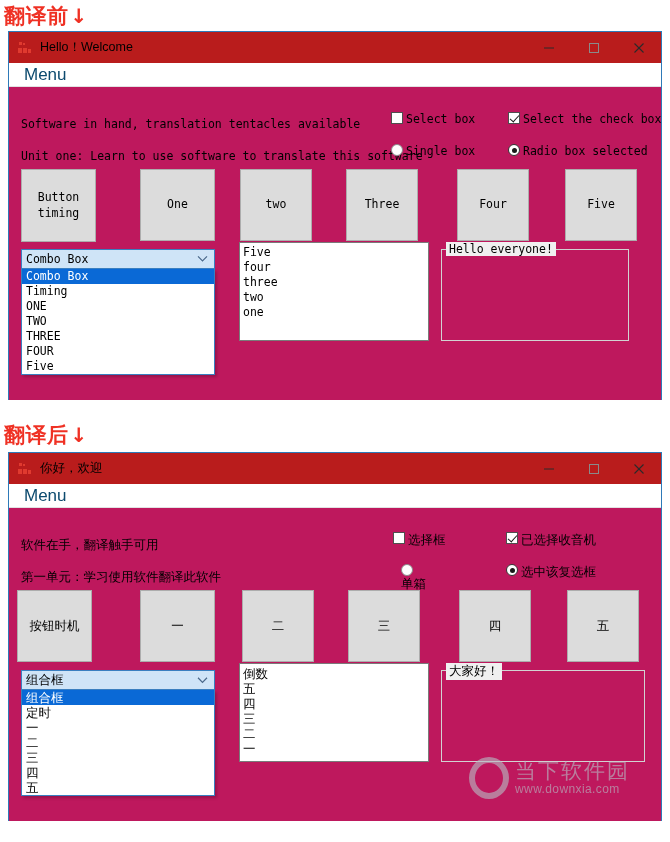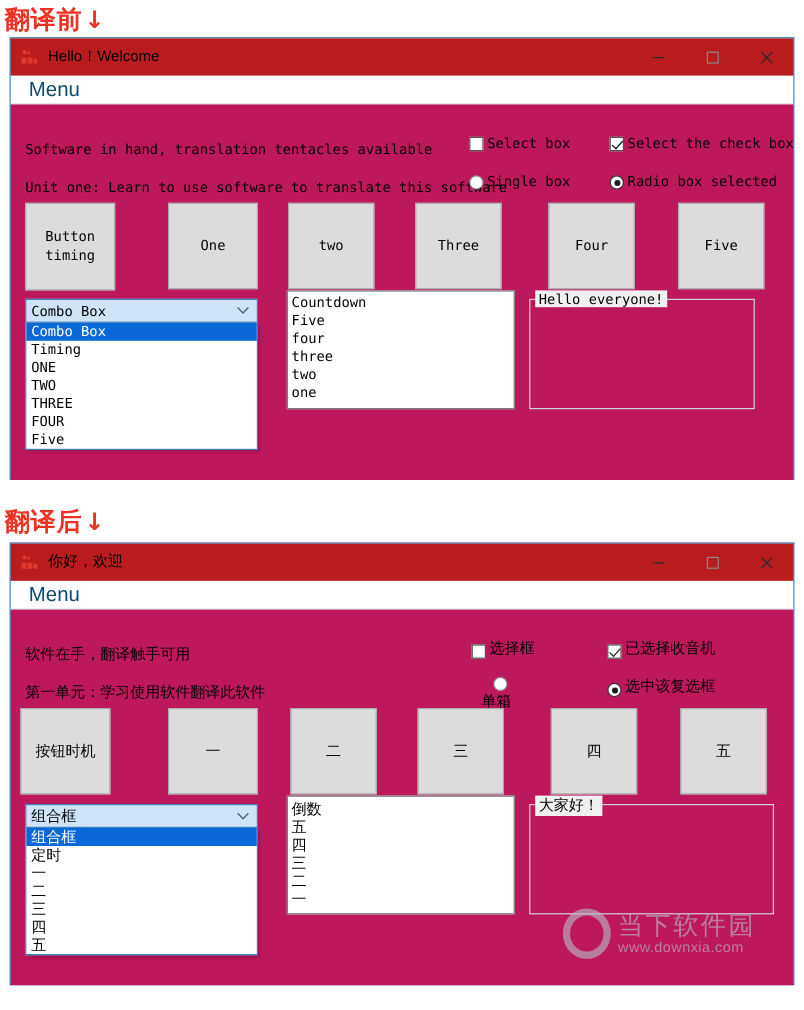--- a/index.html
+++ b/index.html
@@ -139,7 +139,7 @@
   .ctl {
     position: absolute;
     display: flex;
-    align-items: flex-end;
+    align-items: flex-start;
     white-space: nowrap;
   }
   .box {

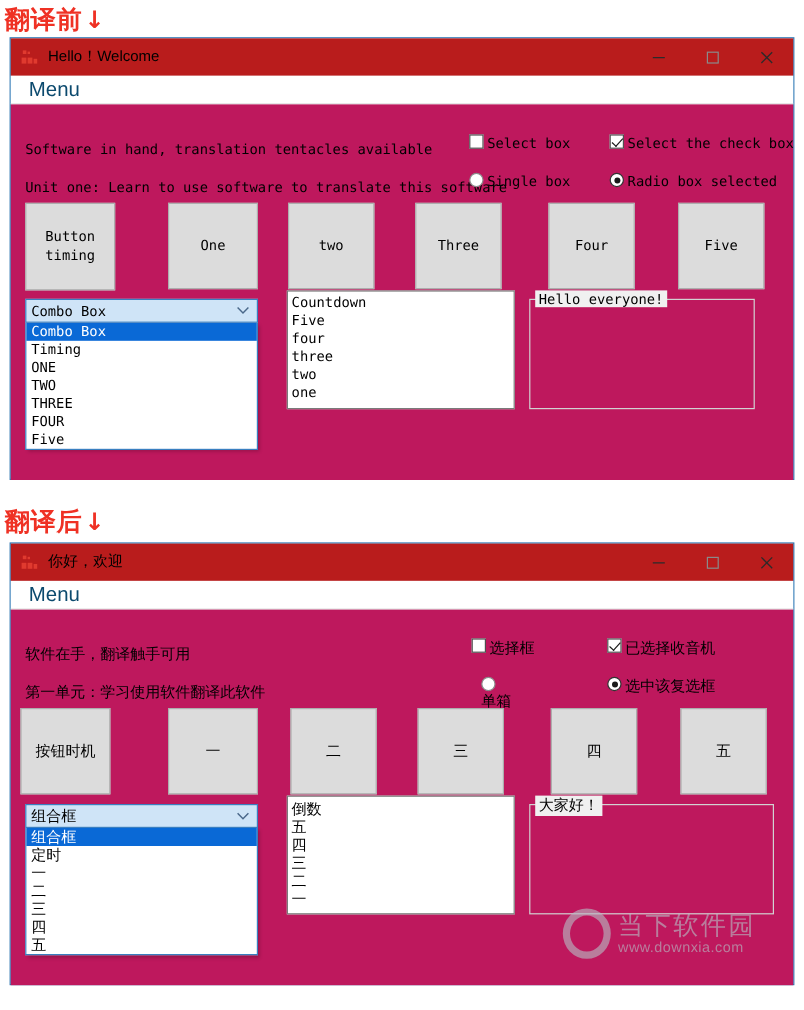--- a/index.html
+++ b/index.html
@@ -397,7 +397,6 @@
       </div>
 
       <div class="listbox" style="left:230px; top:155px; width:190px; height:99px;">
-        <div class="row mono">Countdown</div>
         <div class="row mono">Five</div>
         <div class="row mono">four</div>
         <div class="row mono">three</div>

